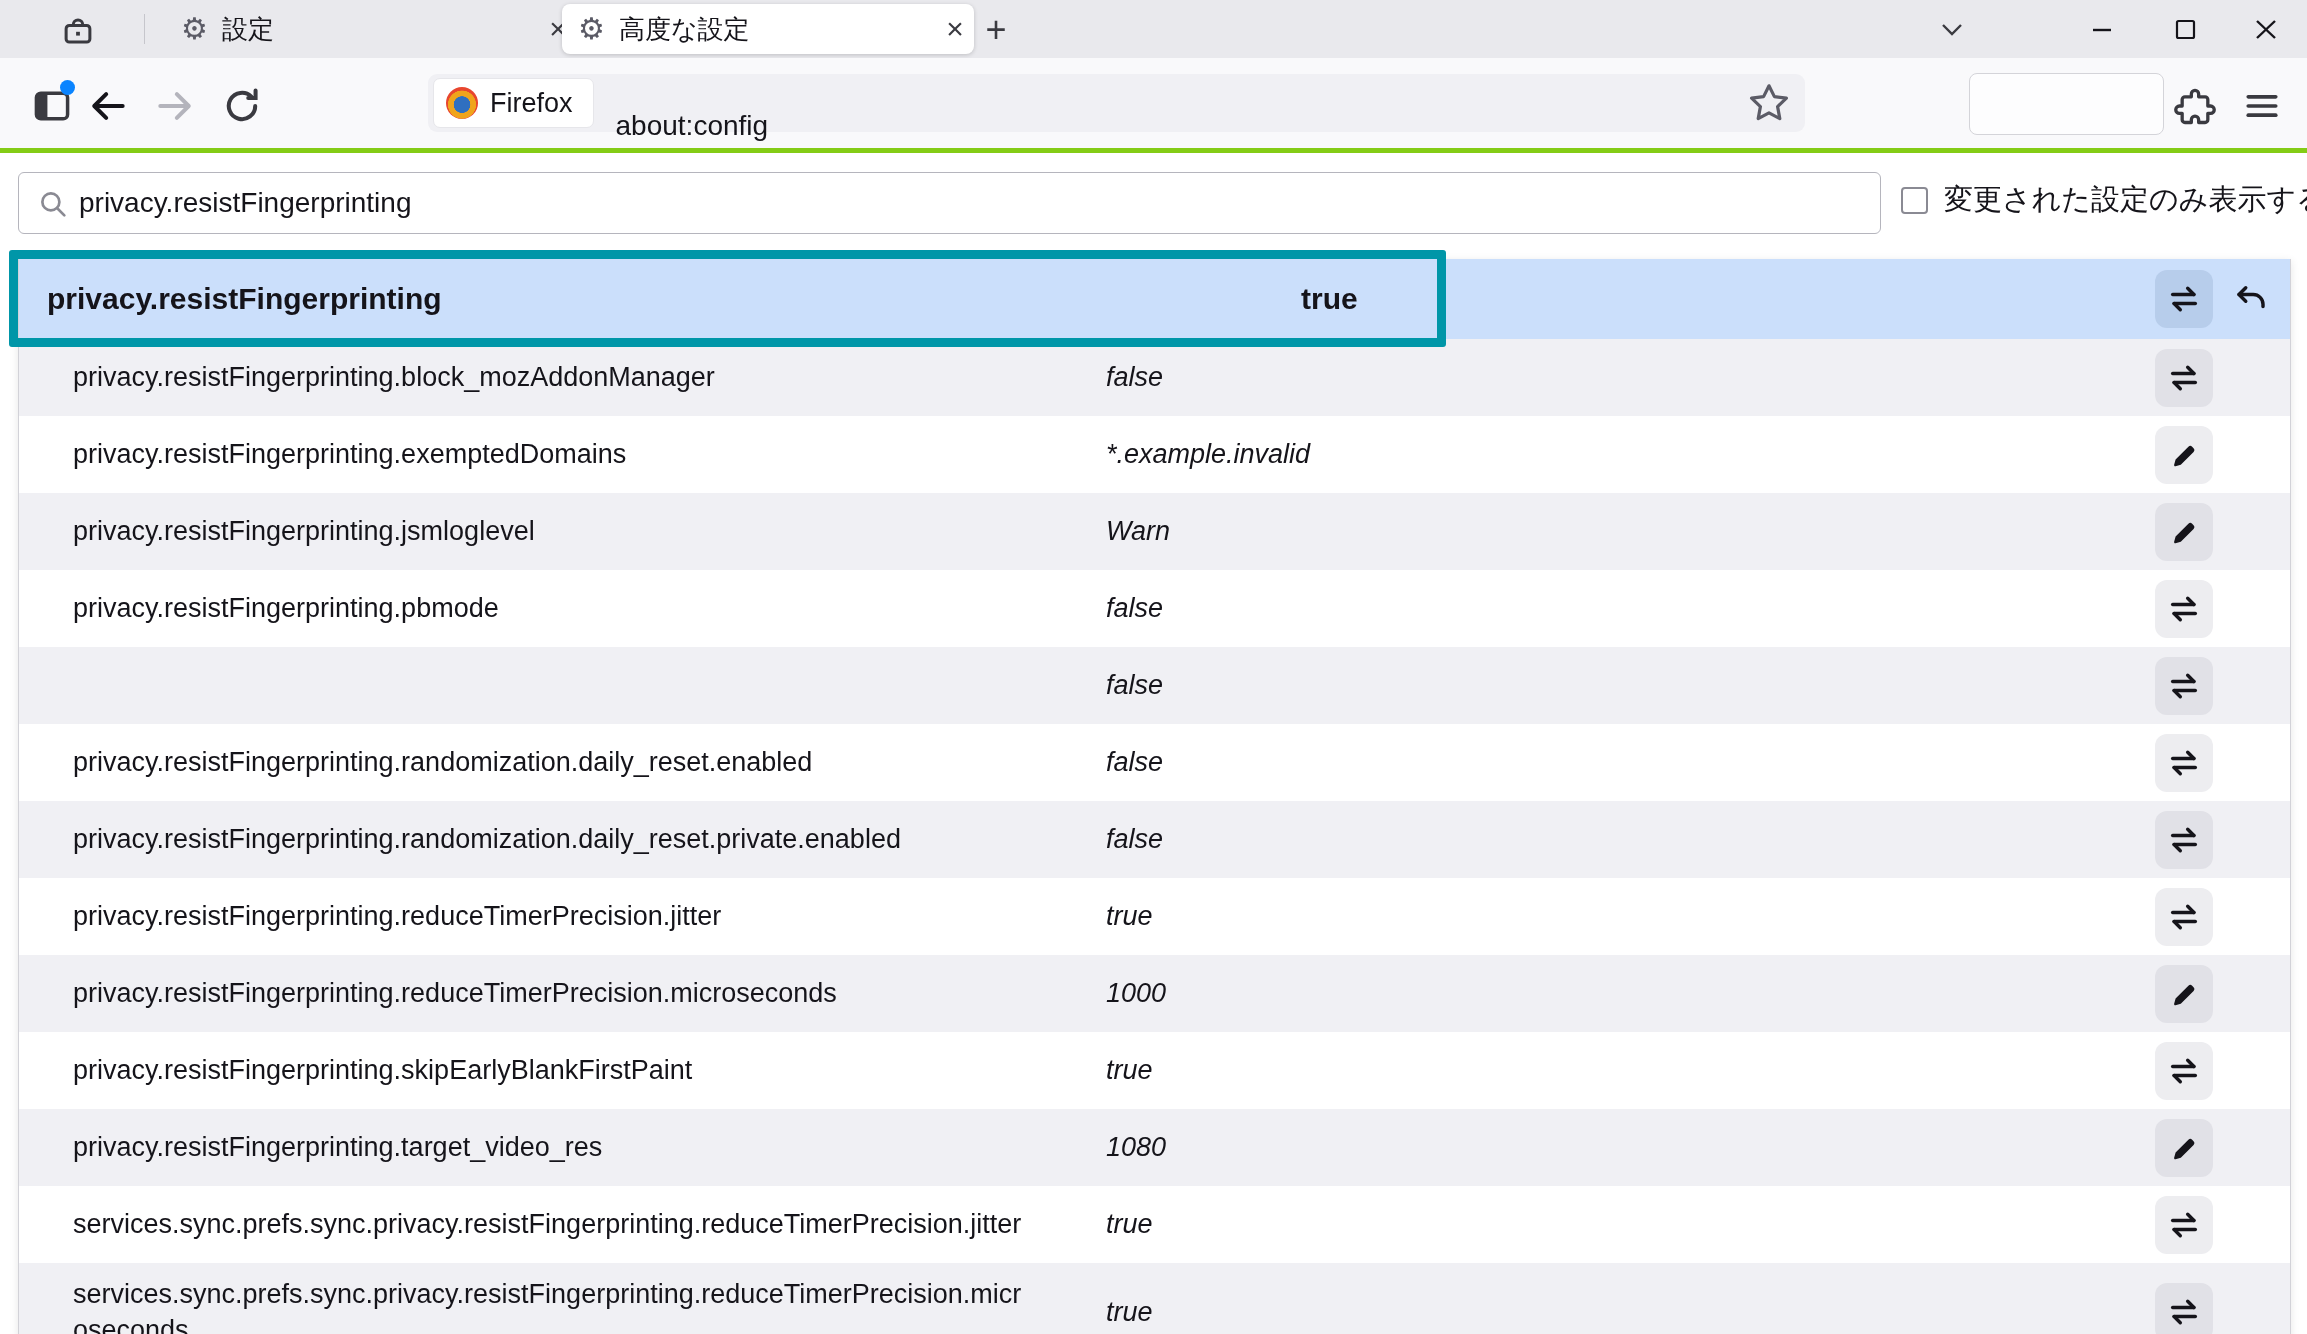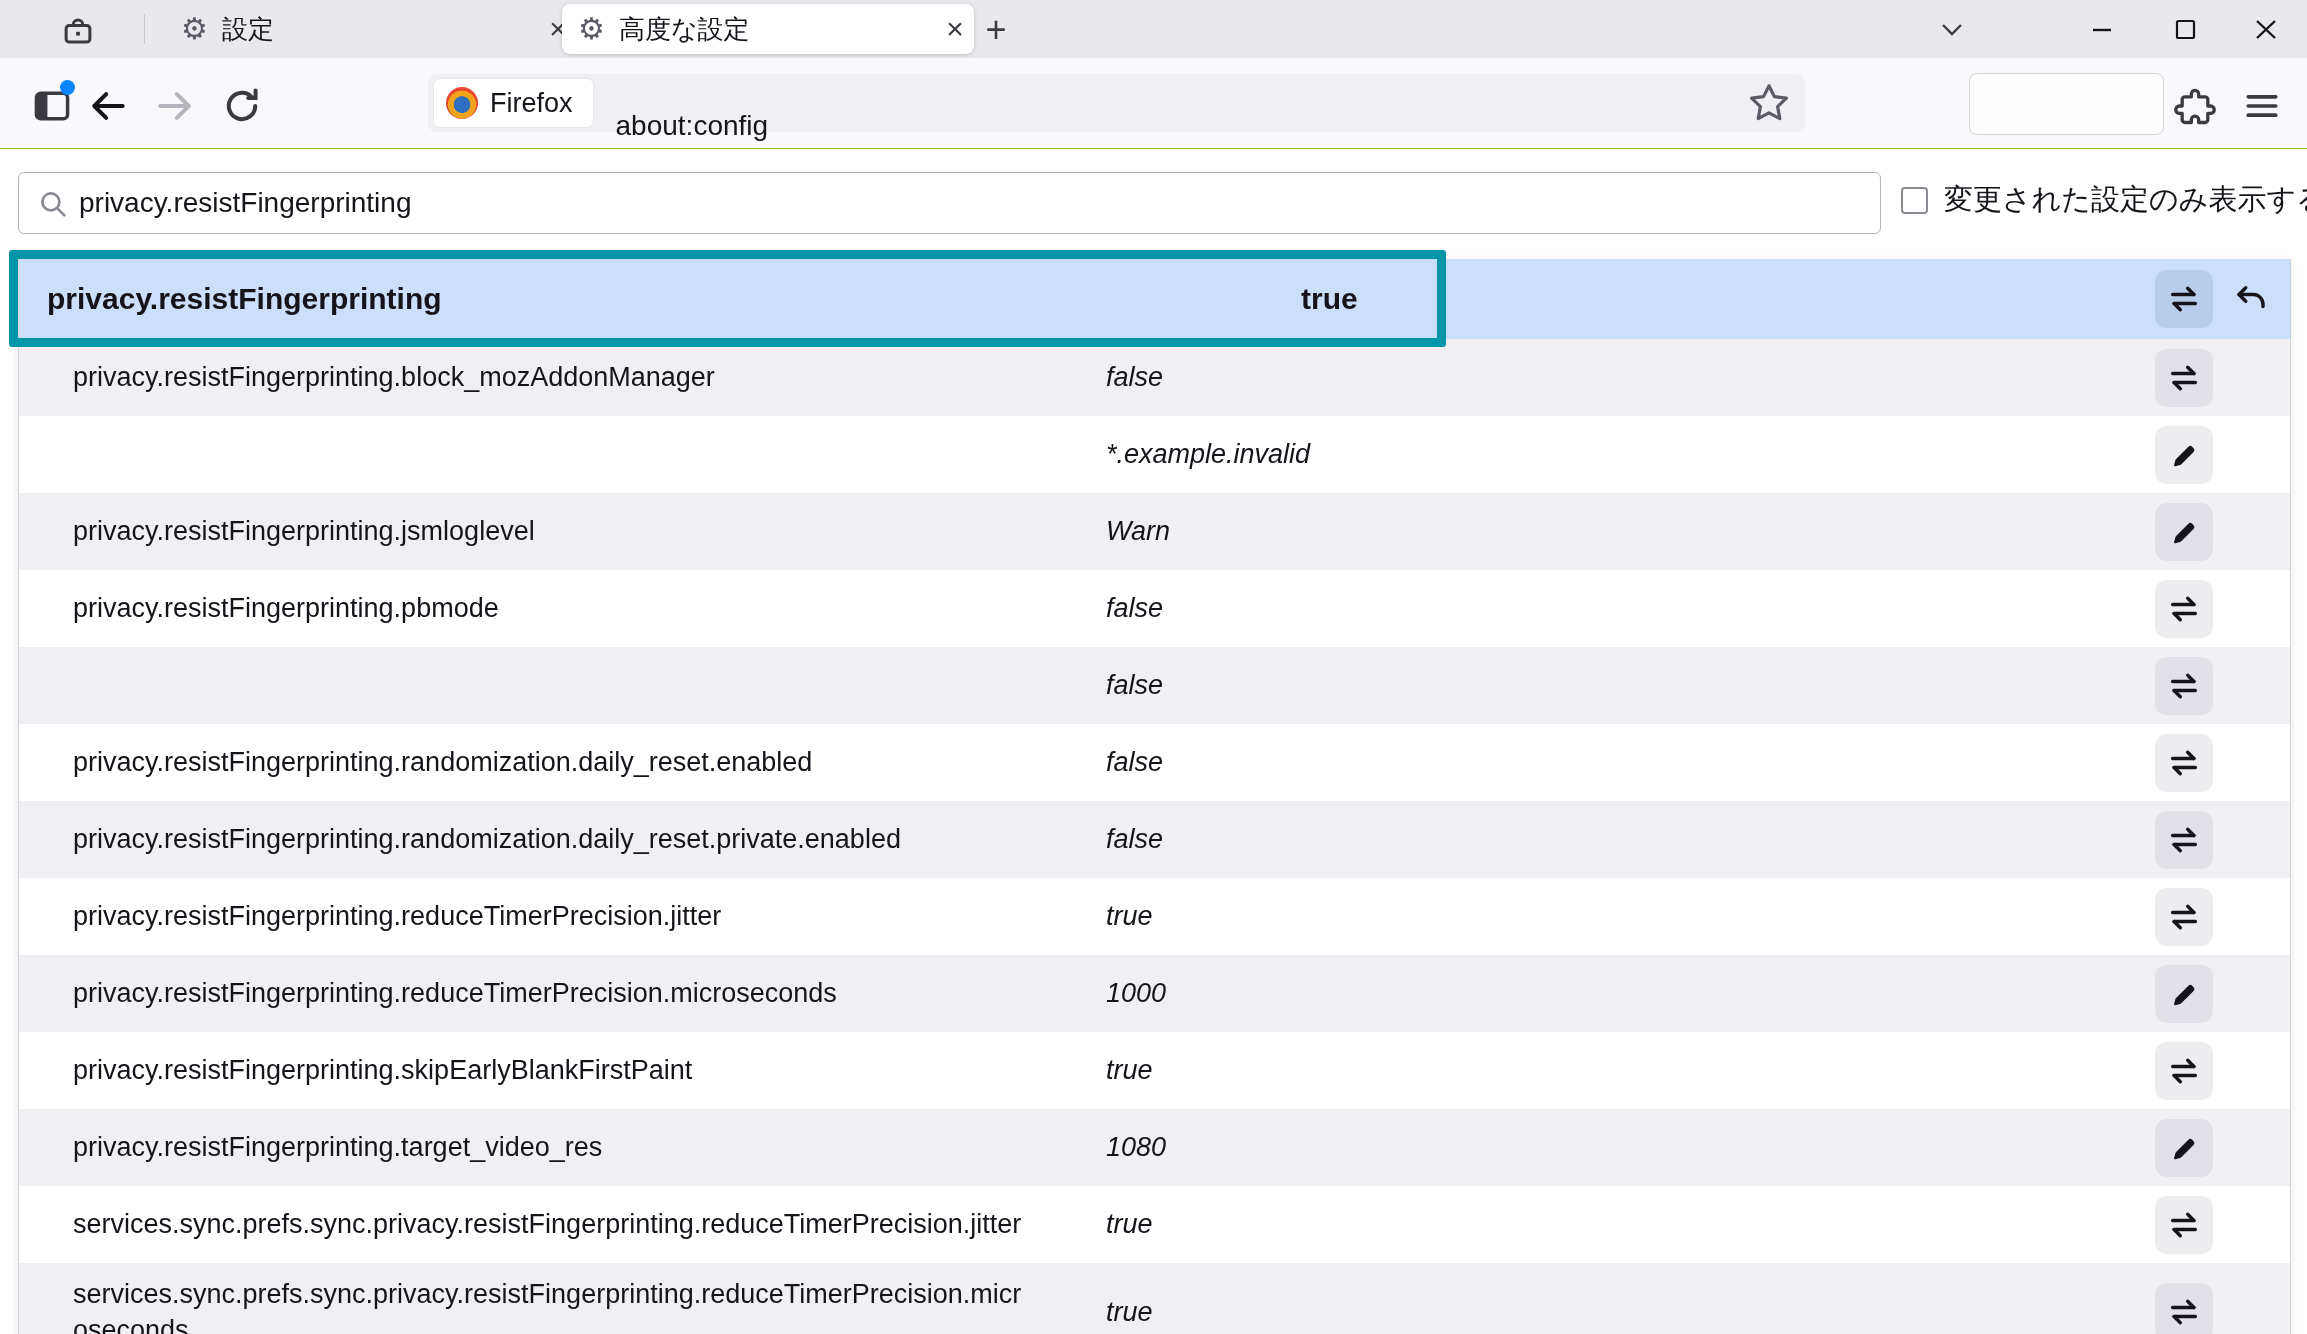--- a/index.html
+++ b/index.html
@@ -22,7 +22,7 @@
   .tabs-chevron-btn,.win-btn{position:absolute;top:9px;width:44px;height:40px;border:none;background:transparent;cursor:pointer;padding:0;}
 
   
-  .navbar{position:absolute;left:0;top:58px;width:2307px;height:90px;background:#f9f9fb;border-bottom:1px solid #84cc16;}
+  .navbar{position:absolute;left:0;top:58px;width:2307px;height:90px;background:#f9f9fb;border-bottom:5px solid #84cc16;}
   .nav-btn{position:absolute;top:26px;width:44px;height:44px;border:none;background:transparent;cursor:pointer;padding:0;}
   .notify-dot{position:absolute;left:60px;top:22px;width:15px;height:15px;border-radius:50%;background:#0a84ff;}
   .urlbar{position:absolute;left:428px;top:16px;width:1377px;height:58px;background:#f0f0f4;border-radius:9px;display:flex;align-items:center;}

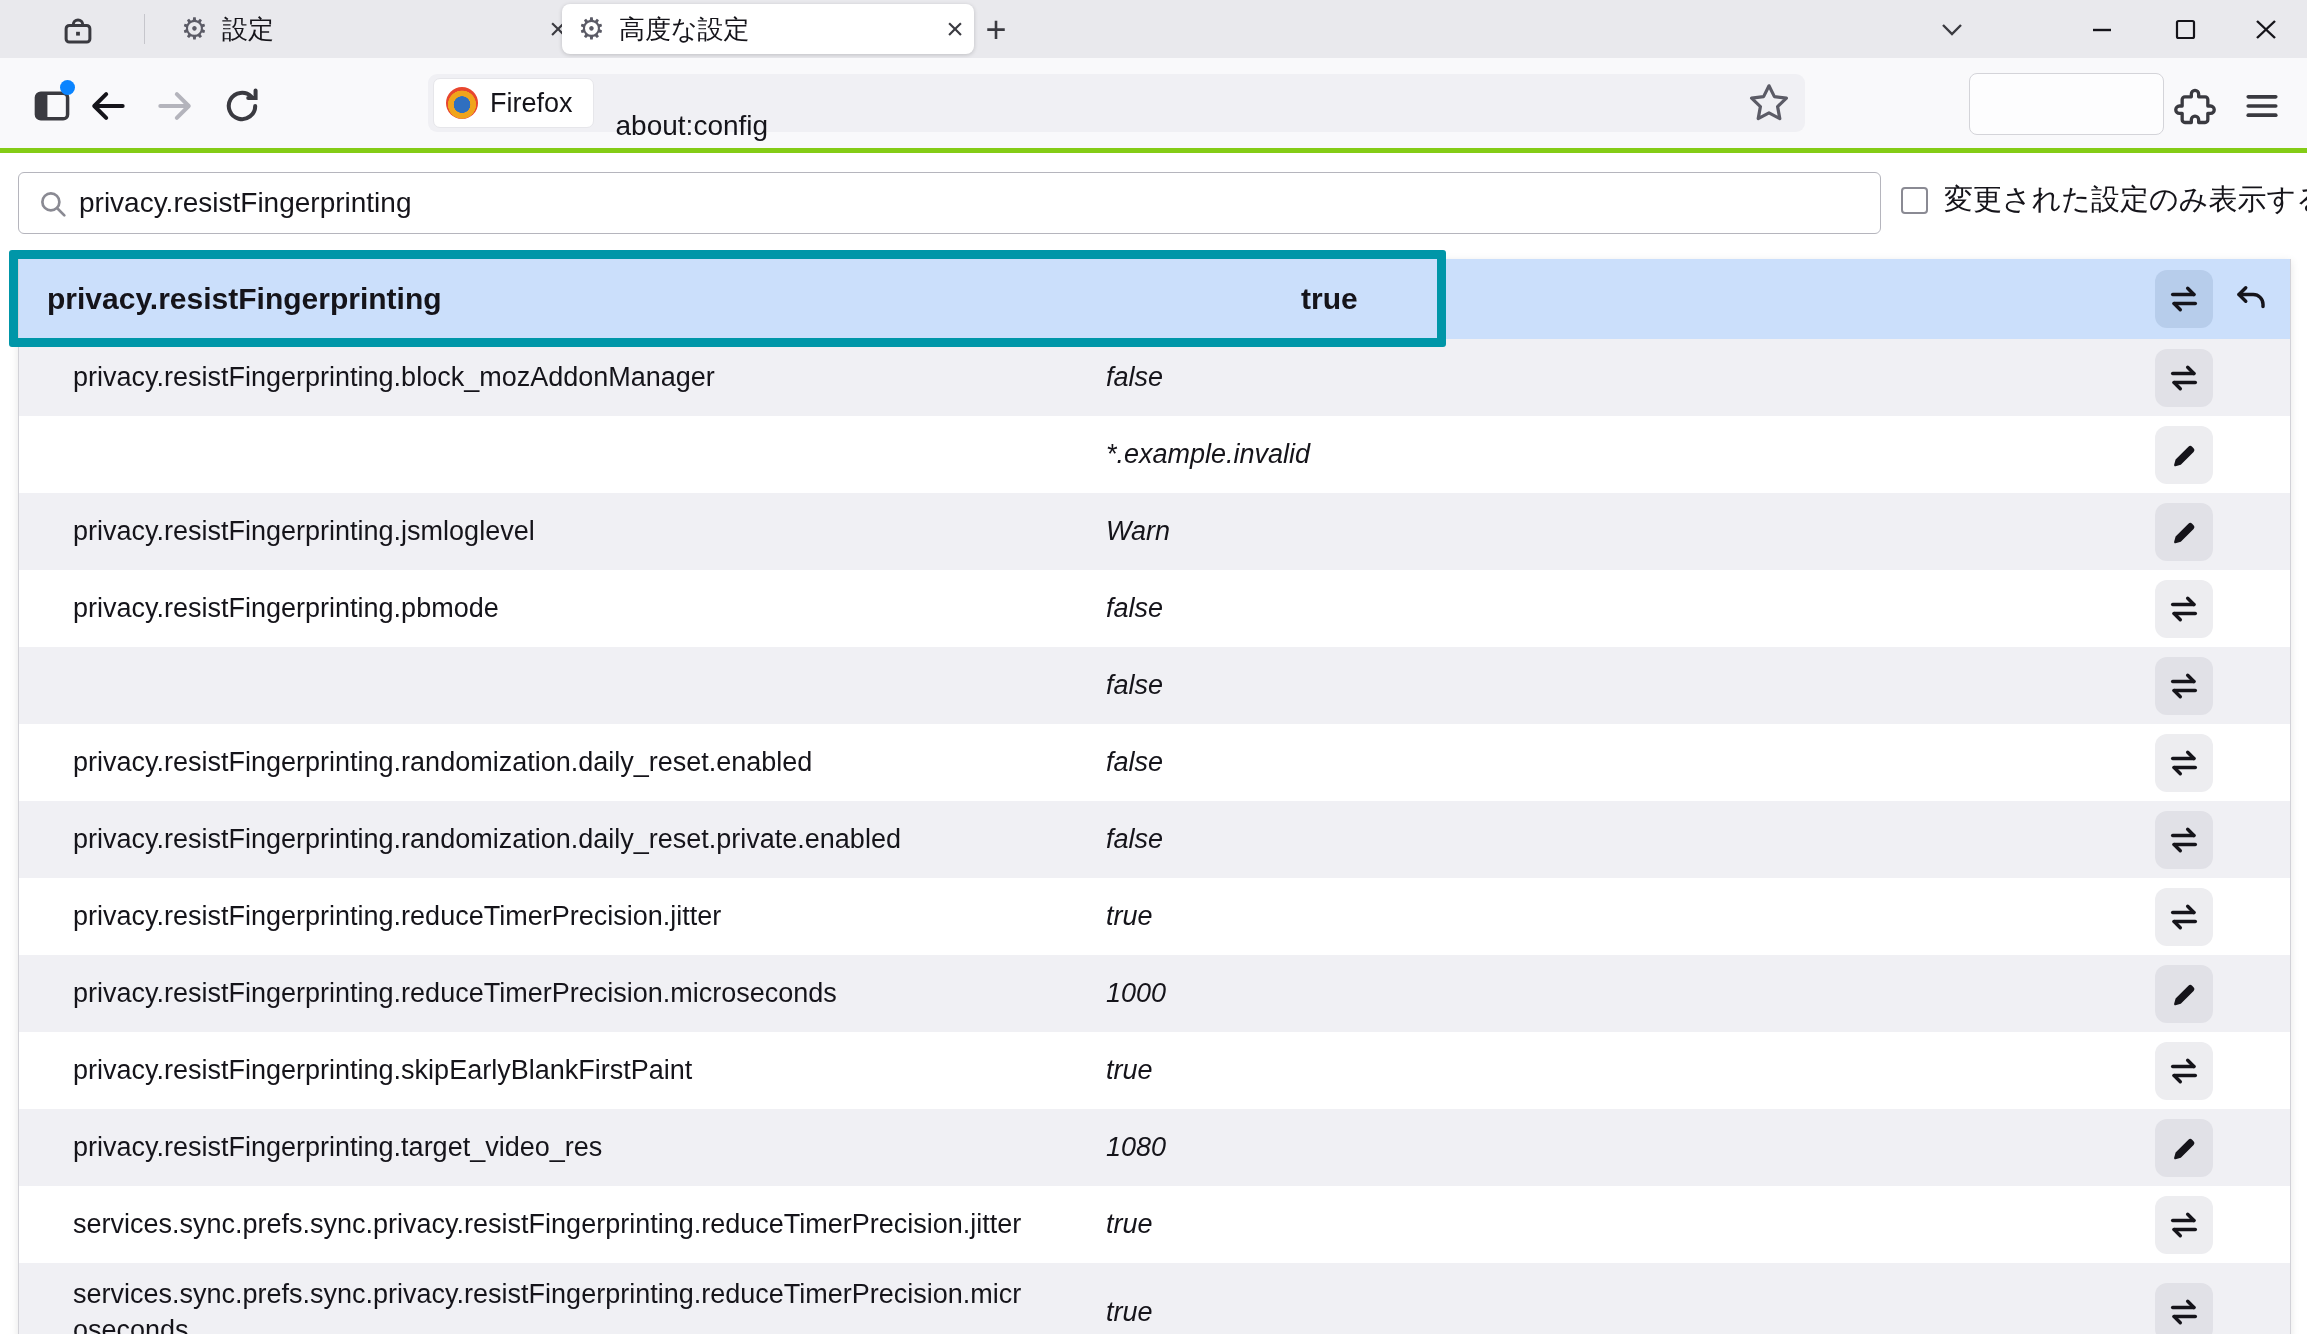--- a/index.html
+++ b/index.html
@@ -255,6 +255,7 @@
   </button>
   </div>
         <div class="row plain">
+    <span class="pref-name">privacy.resistFingerprinting.exemptedDomains</span>
     <span class="pref-value">*.example.invalid</span>
     <button class="action-btn">
     <svg width="32" height="32" viewBox="0 0 24 24">

